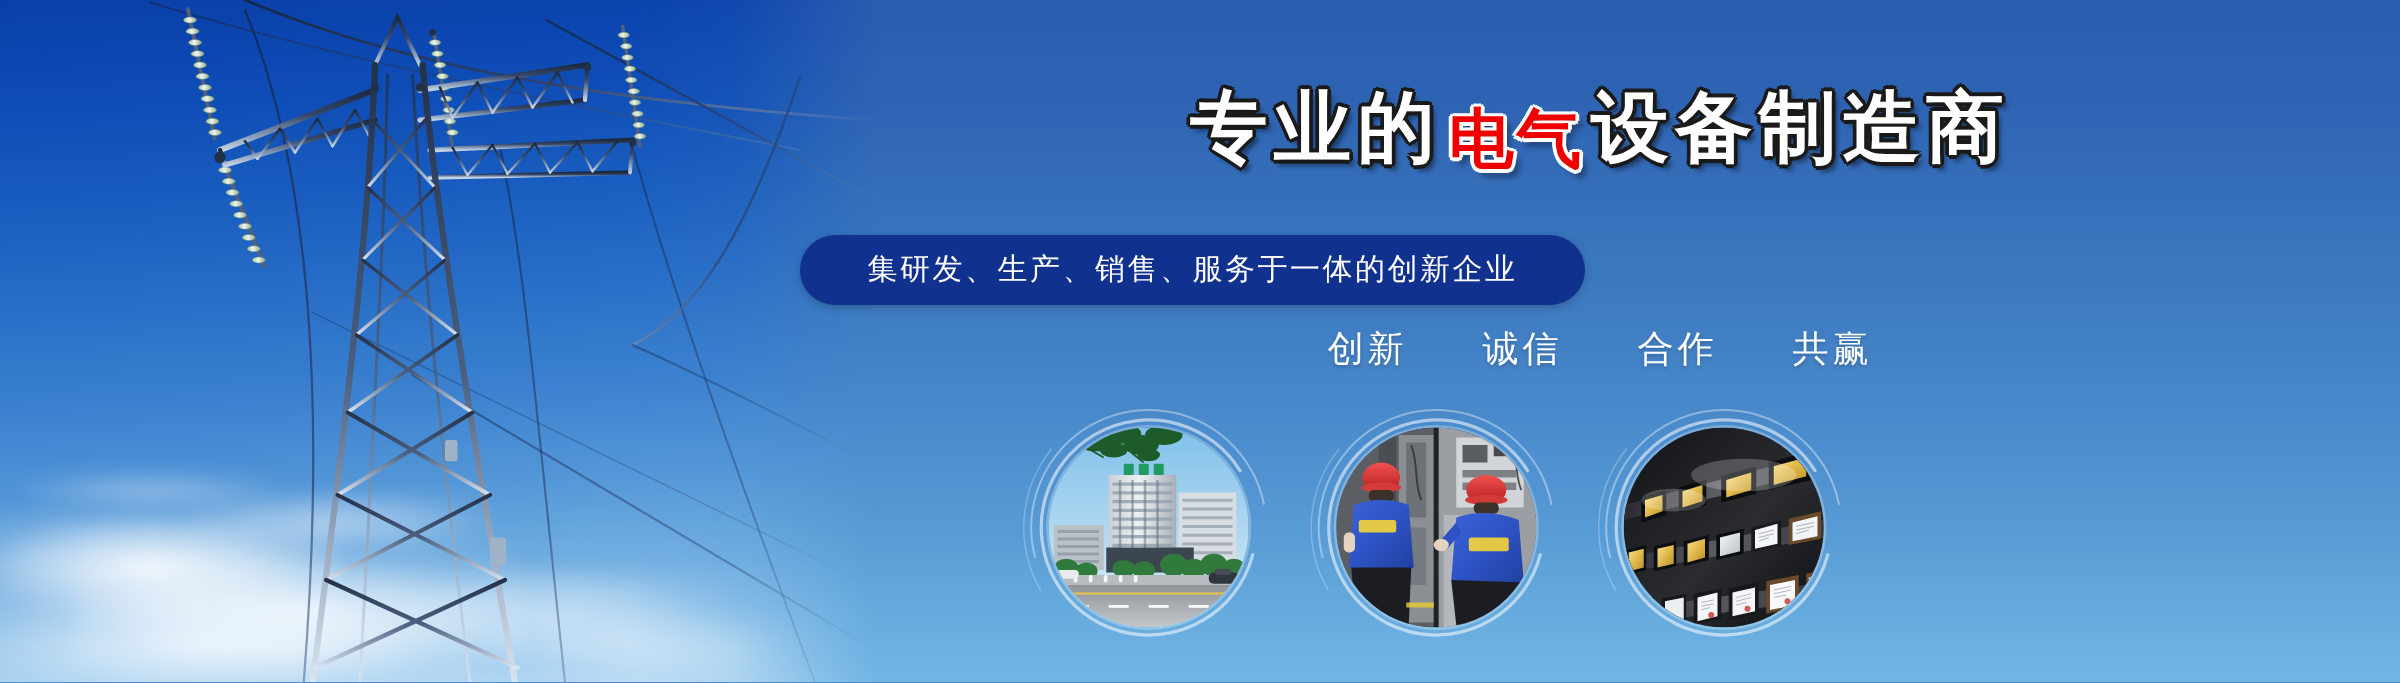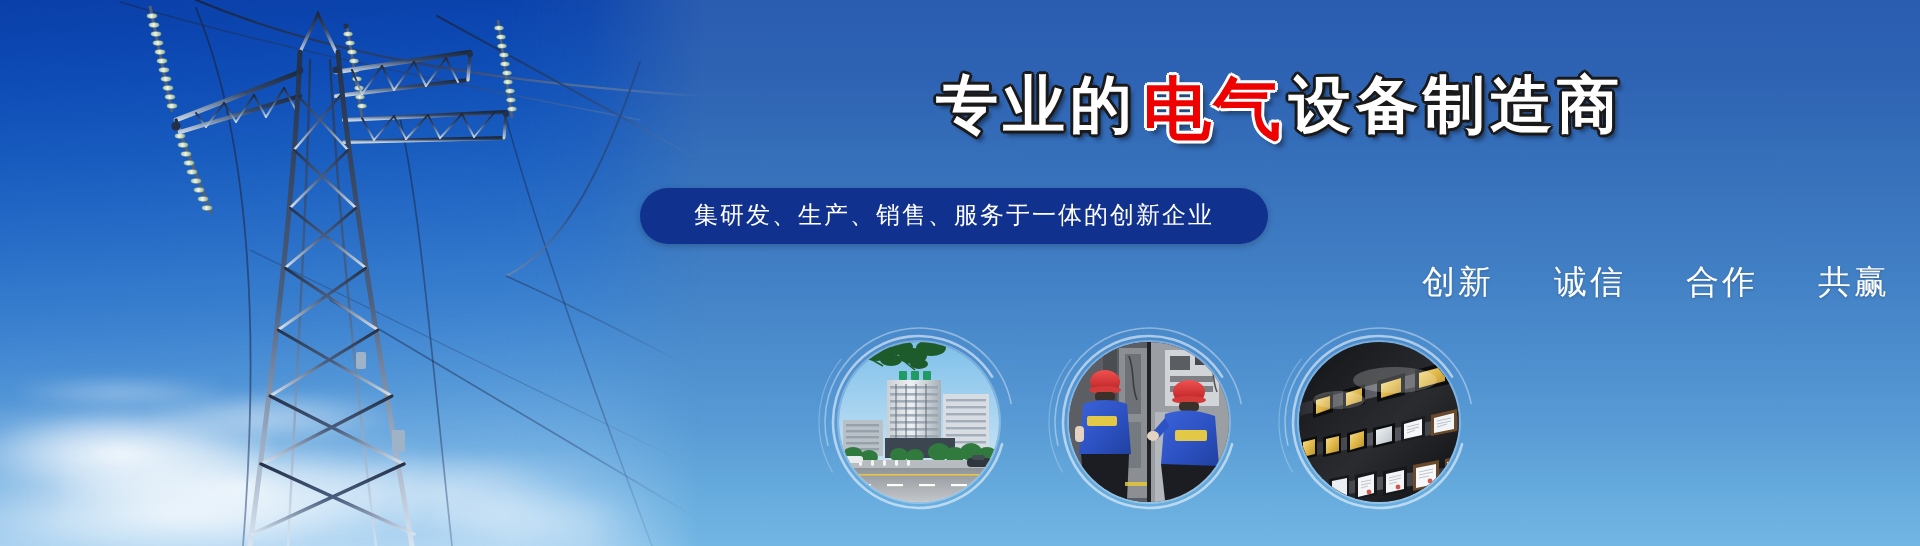--- a/index.html
+++ b/index.html
@@ -75,7 +75,7 @@
   #headline .accent {
     display:inline-block;
     color:#ee0000;
-    font-size:68px;
+    font-size:52px;
     letter-spacing:2px;
     margin:2px 6px;
     vertical-align:-6px;

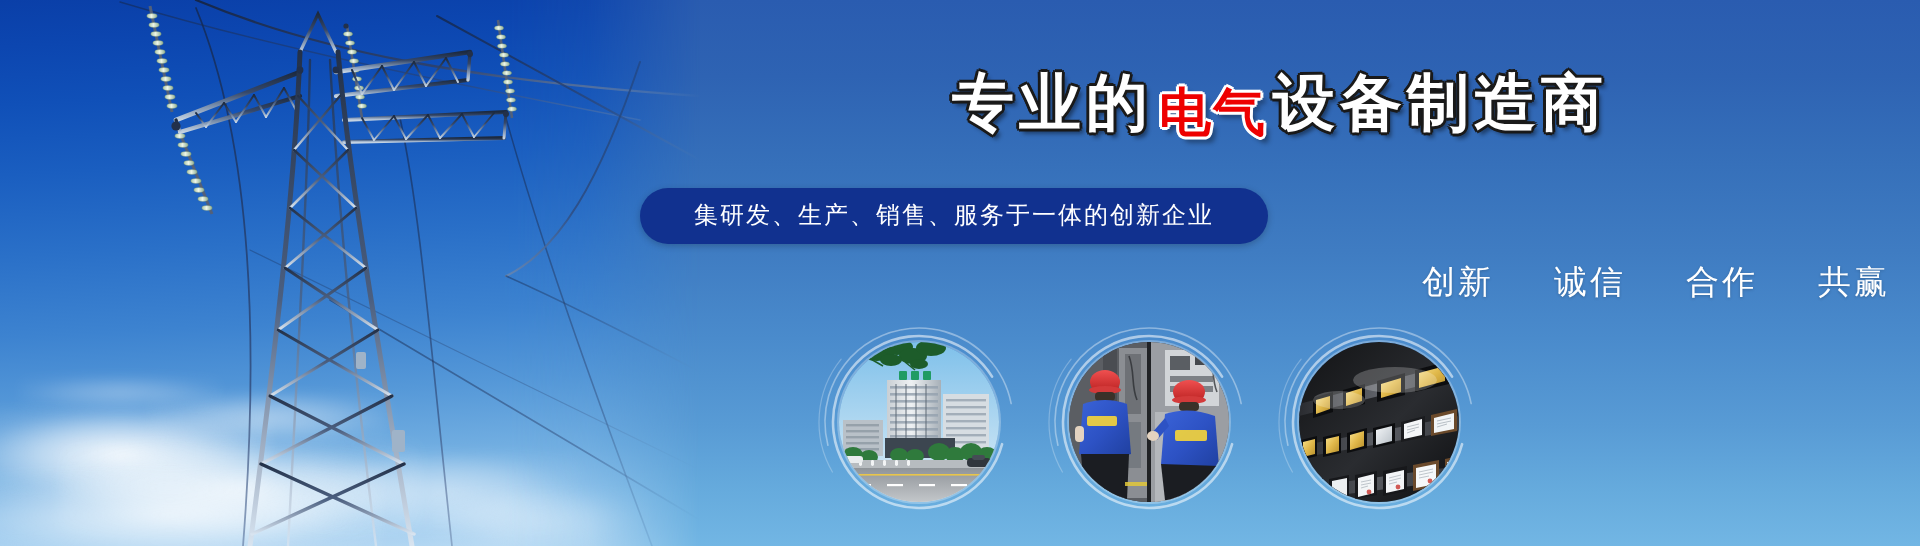--- a/index.html
+++ b/index.html
@@ -107,8 +107,8 @@
   
   #keywords {
     position:absolute; left:0; top:260px; width:1280px;
-    text-align:right;
-    font-size:33px; color:#ffffff;
+    text-align:center;
+    font-size:29px; color:#ffffff;
     letter-spacing:3px;
     text-shadow:0 1px 3px rgba(0,0,0,.22);
     font-family:Liberation Serif, serif;

